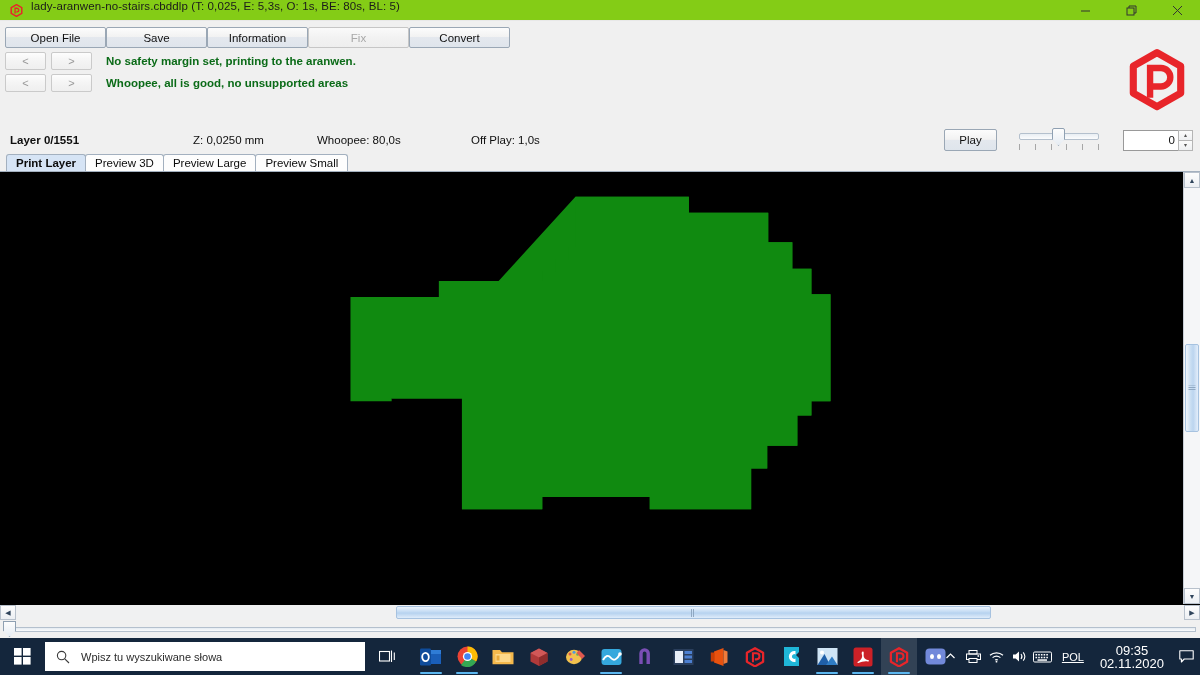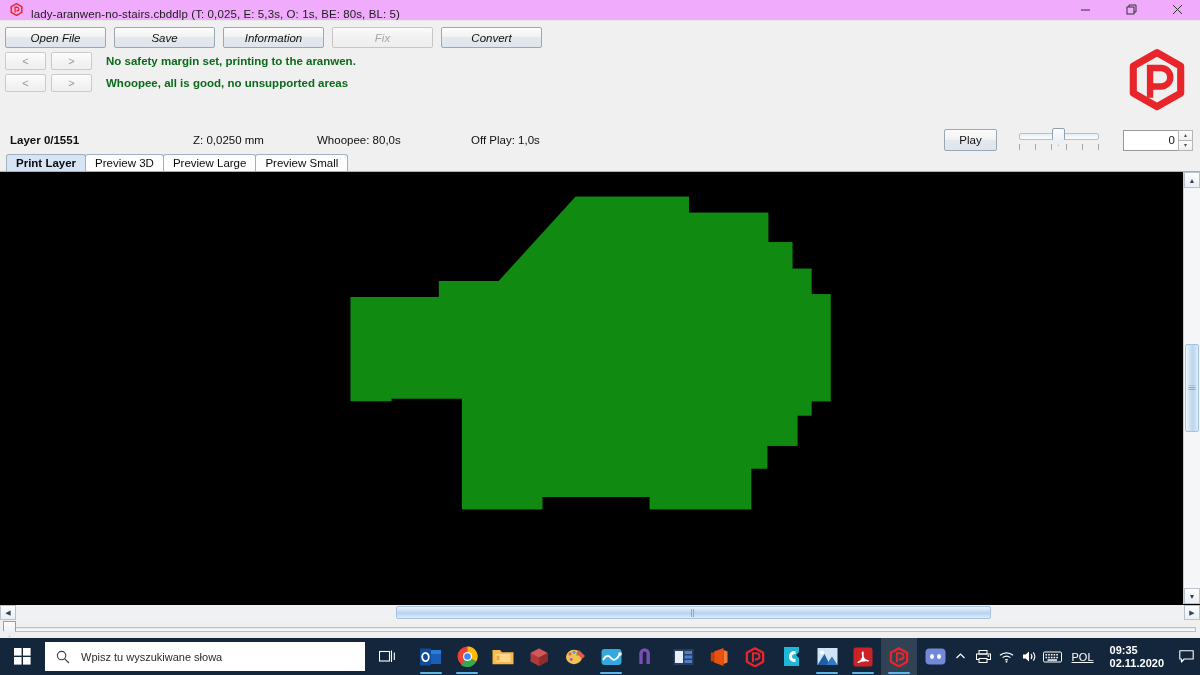--- a/index.html
+++ b/index.html
@@ -19,8 +19,8 @@
   
   .titlebar {
     height: 21px;
-    background: #f0abfc;
-    display: flex; align-items: flex-end;
+    background: #84cc16;
+    display: flex; align-items: flex-start;
     flex: 0 0 21px;
     border-bottom: 1px solid #e8e8e8;
   }

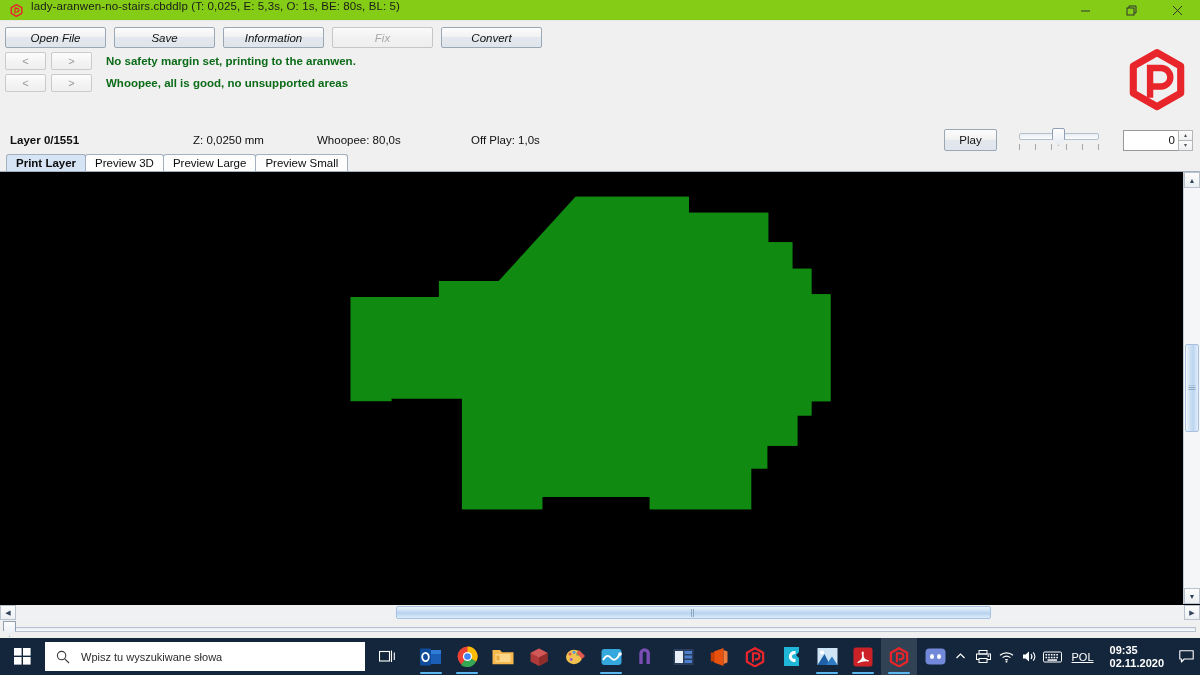--- a/index.html
+++ b/index.html
@@ -51,9 +51,8 @@
   }
   .btnrow {
     display: flex;
-    gap: 8px;
+    gap: 0;
     padding: 6px 0 0 5px;
-    font-style: italic;
   }
   .tbtn {
     width: 101px; height: 21px;

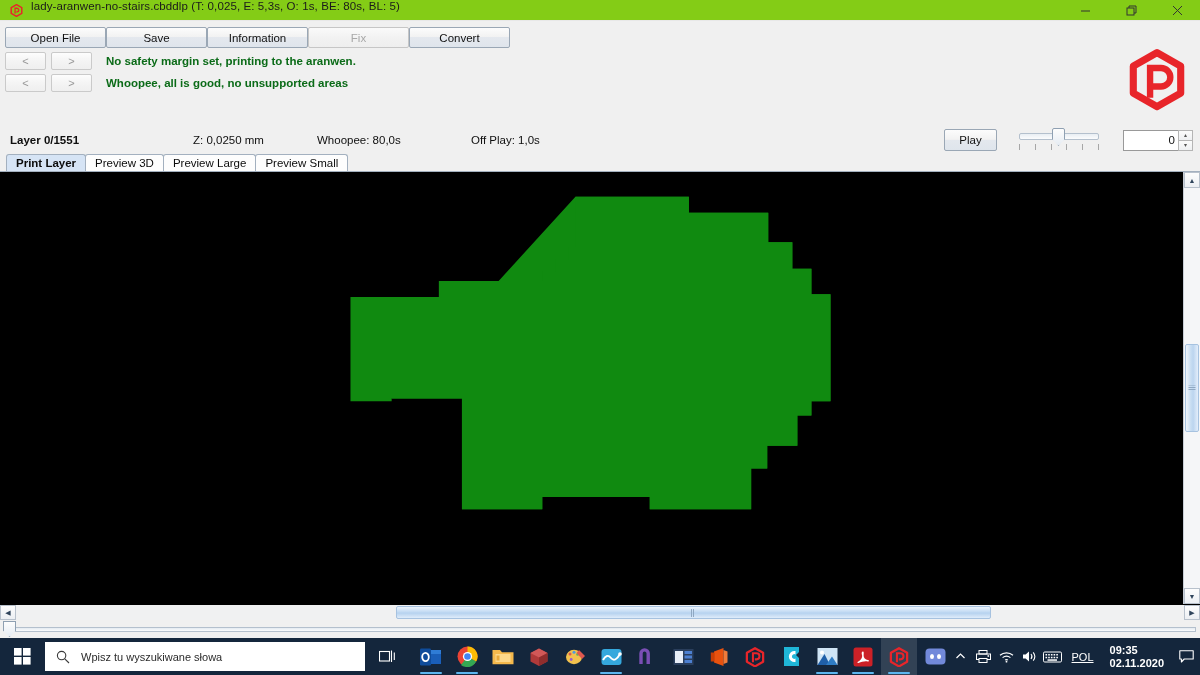--- a/index.html
+++ b/index.html
@@ -379,11 +379,10 @@
     text-decoration: underline;
   }
   .clock {
-    color: #fff; font-size: 11px;
-    text-align: left;
+    color: #fff; font-size: 13px;
+    text-align: center;
     line-height: 13px;
     padding: 0 8px;
-    font-weight: bold;
   }
   .actioncenter {
     width: 28px; height: 37px;

